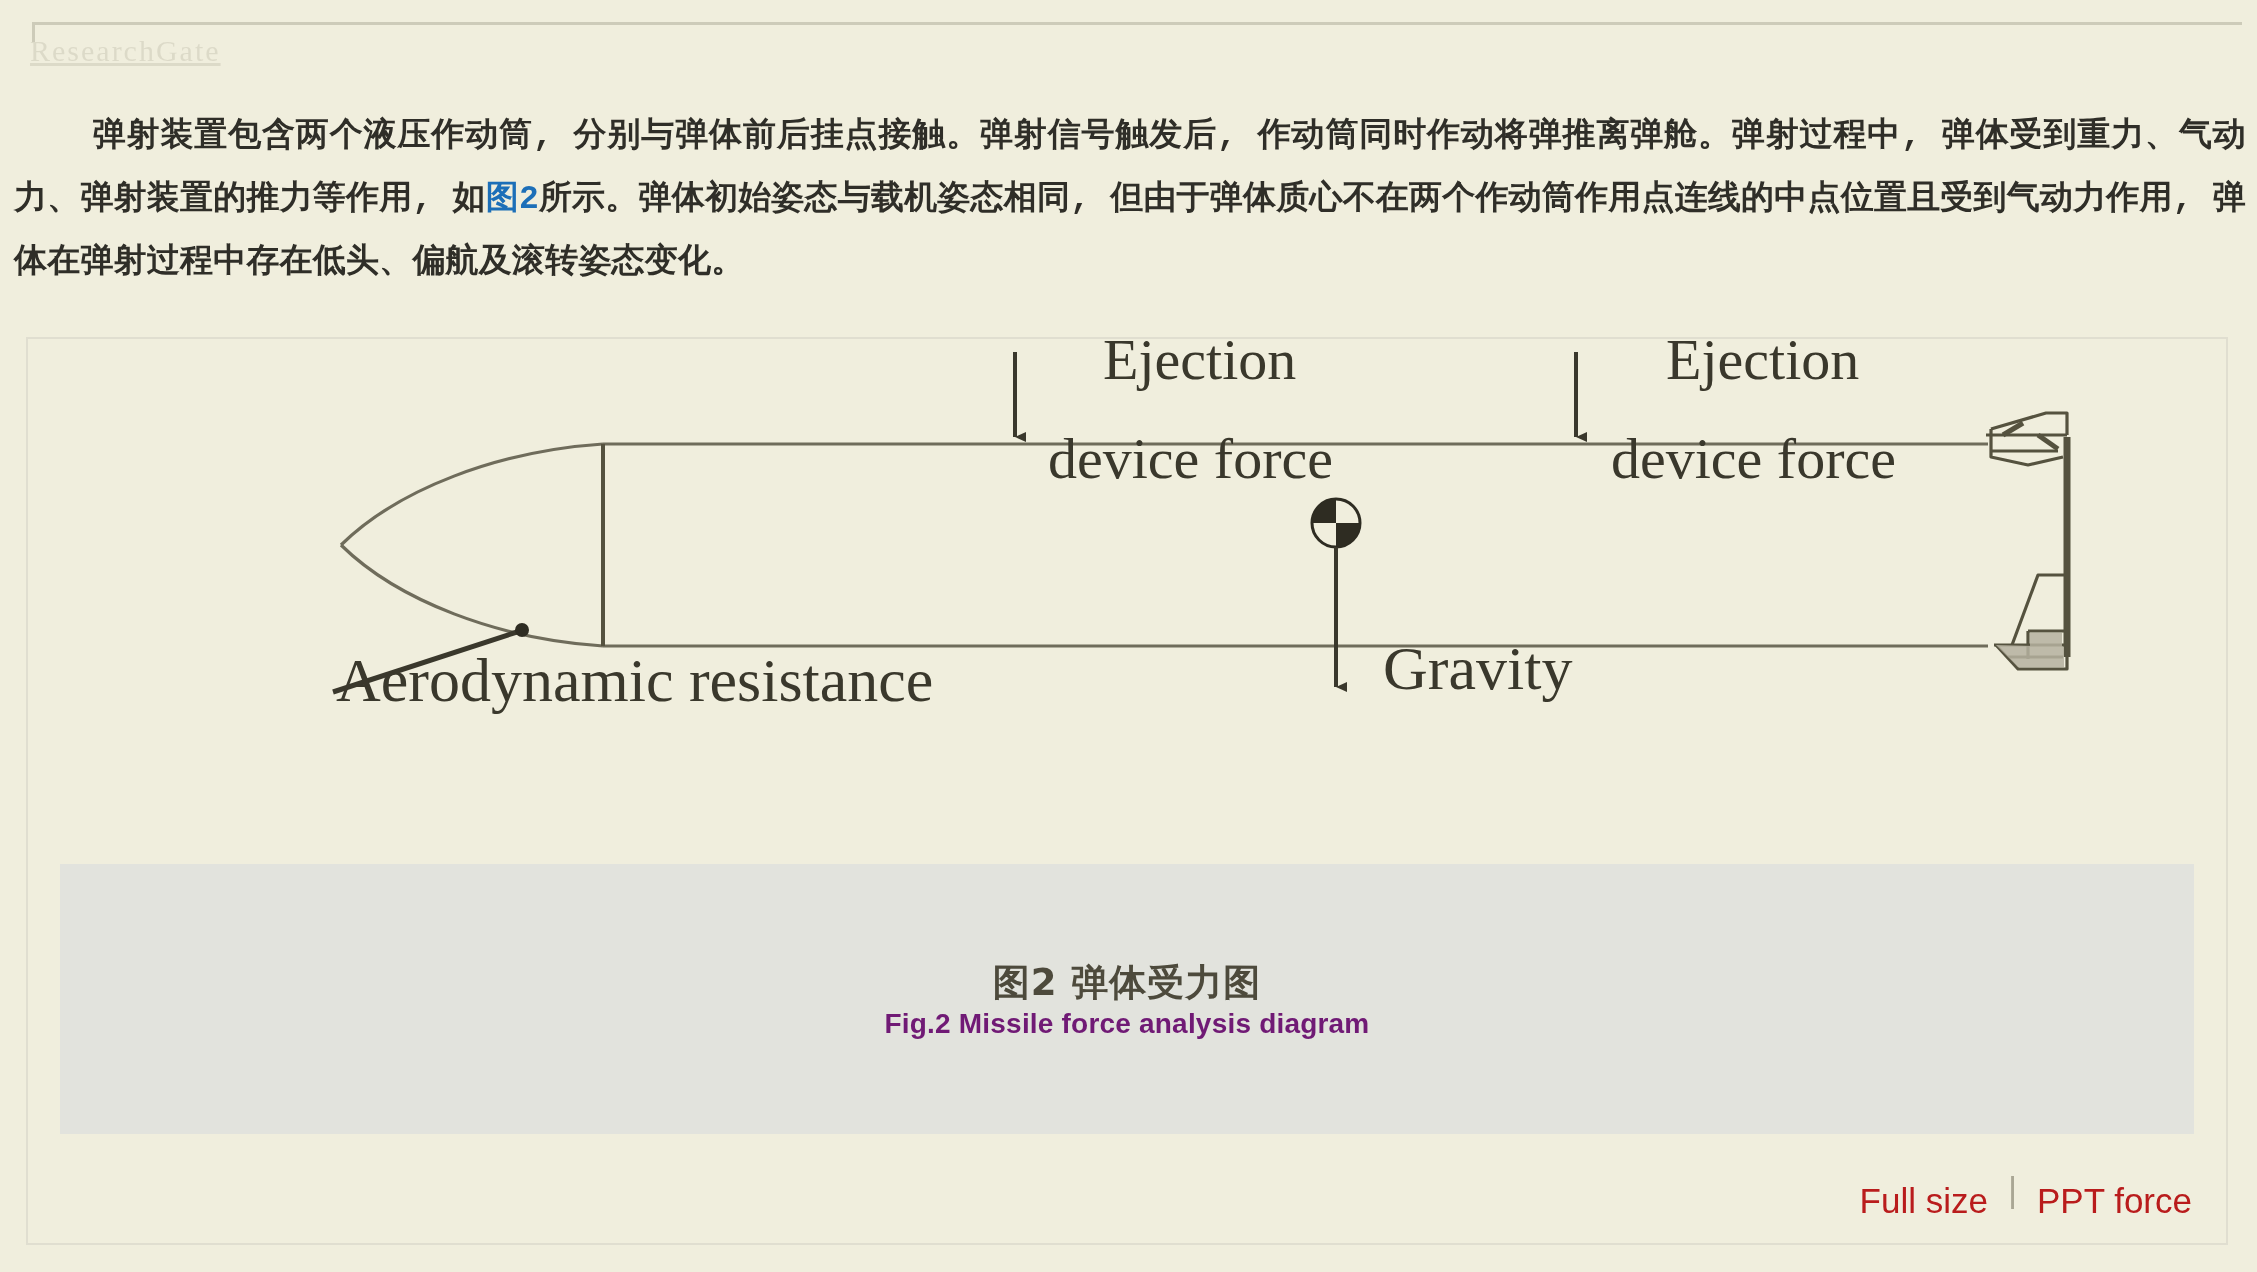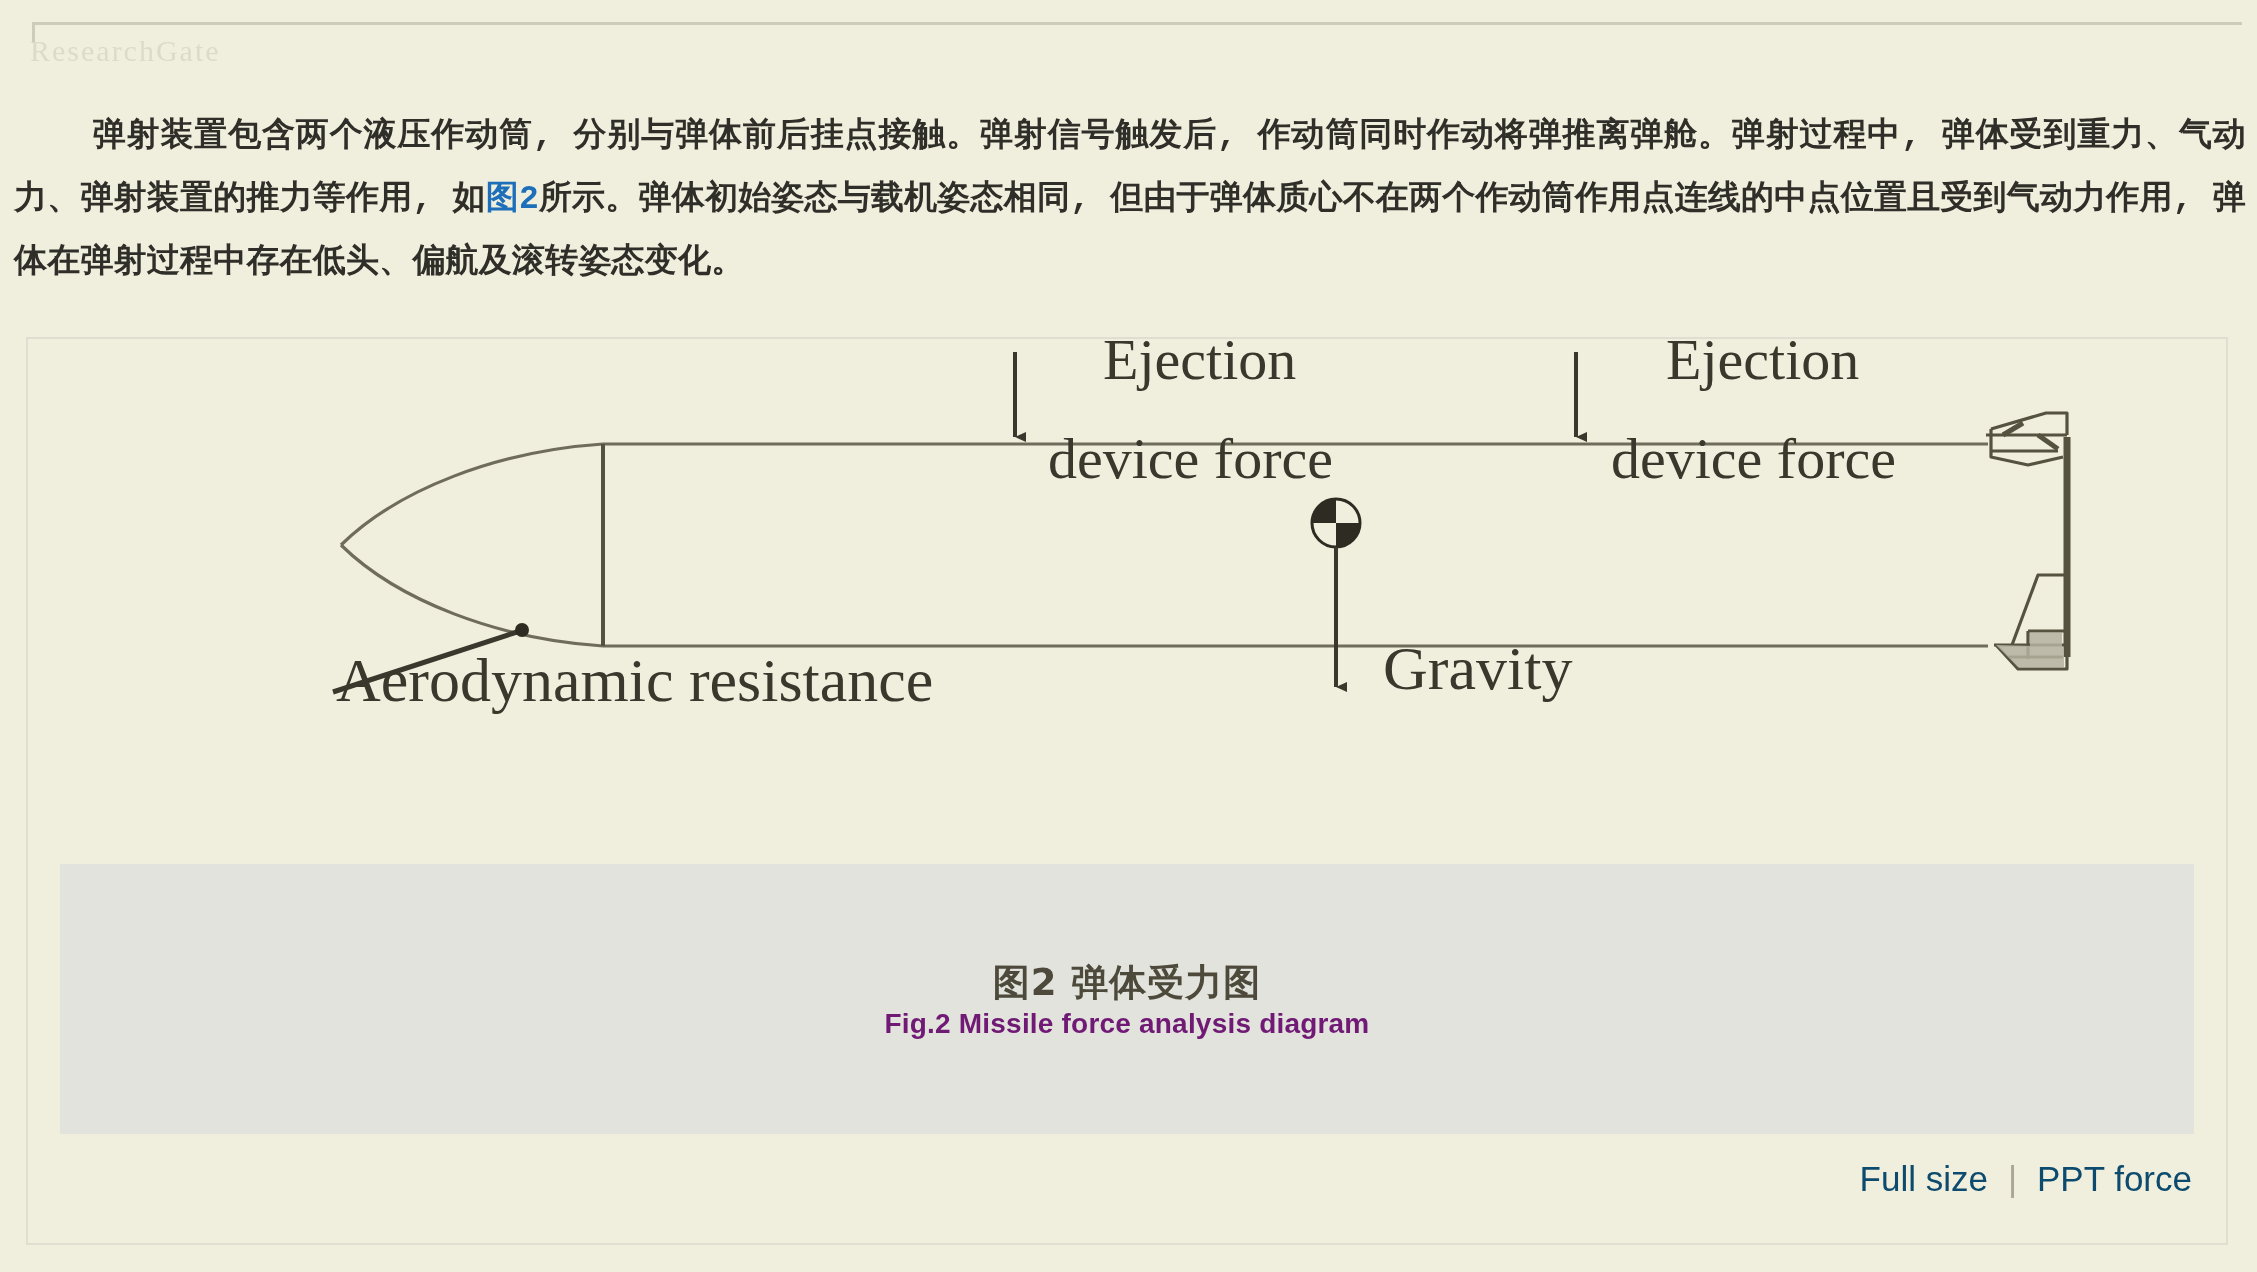--- a/index.html
+++ b/index.html
@@ -47,6 +47,7 @@
     white-space: nowrap;
     font-family: "Liberation Serif", serif;
     pointer-events: none;
+    text-decoration: underline;
   }
 
   

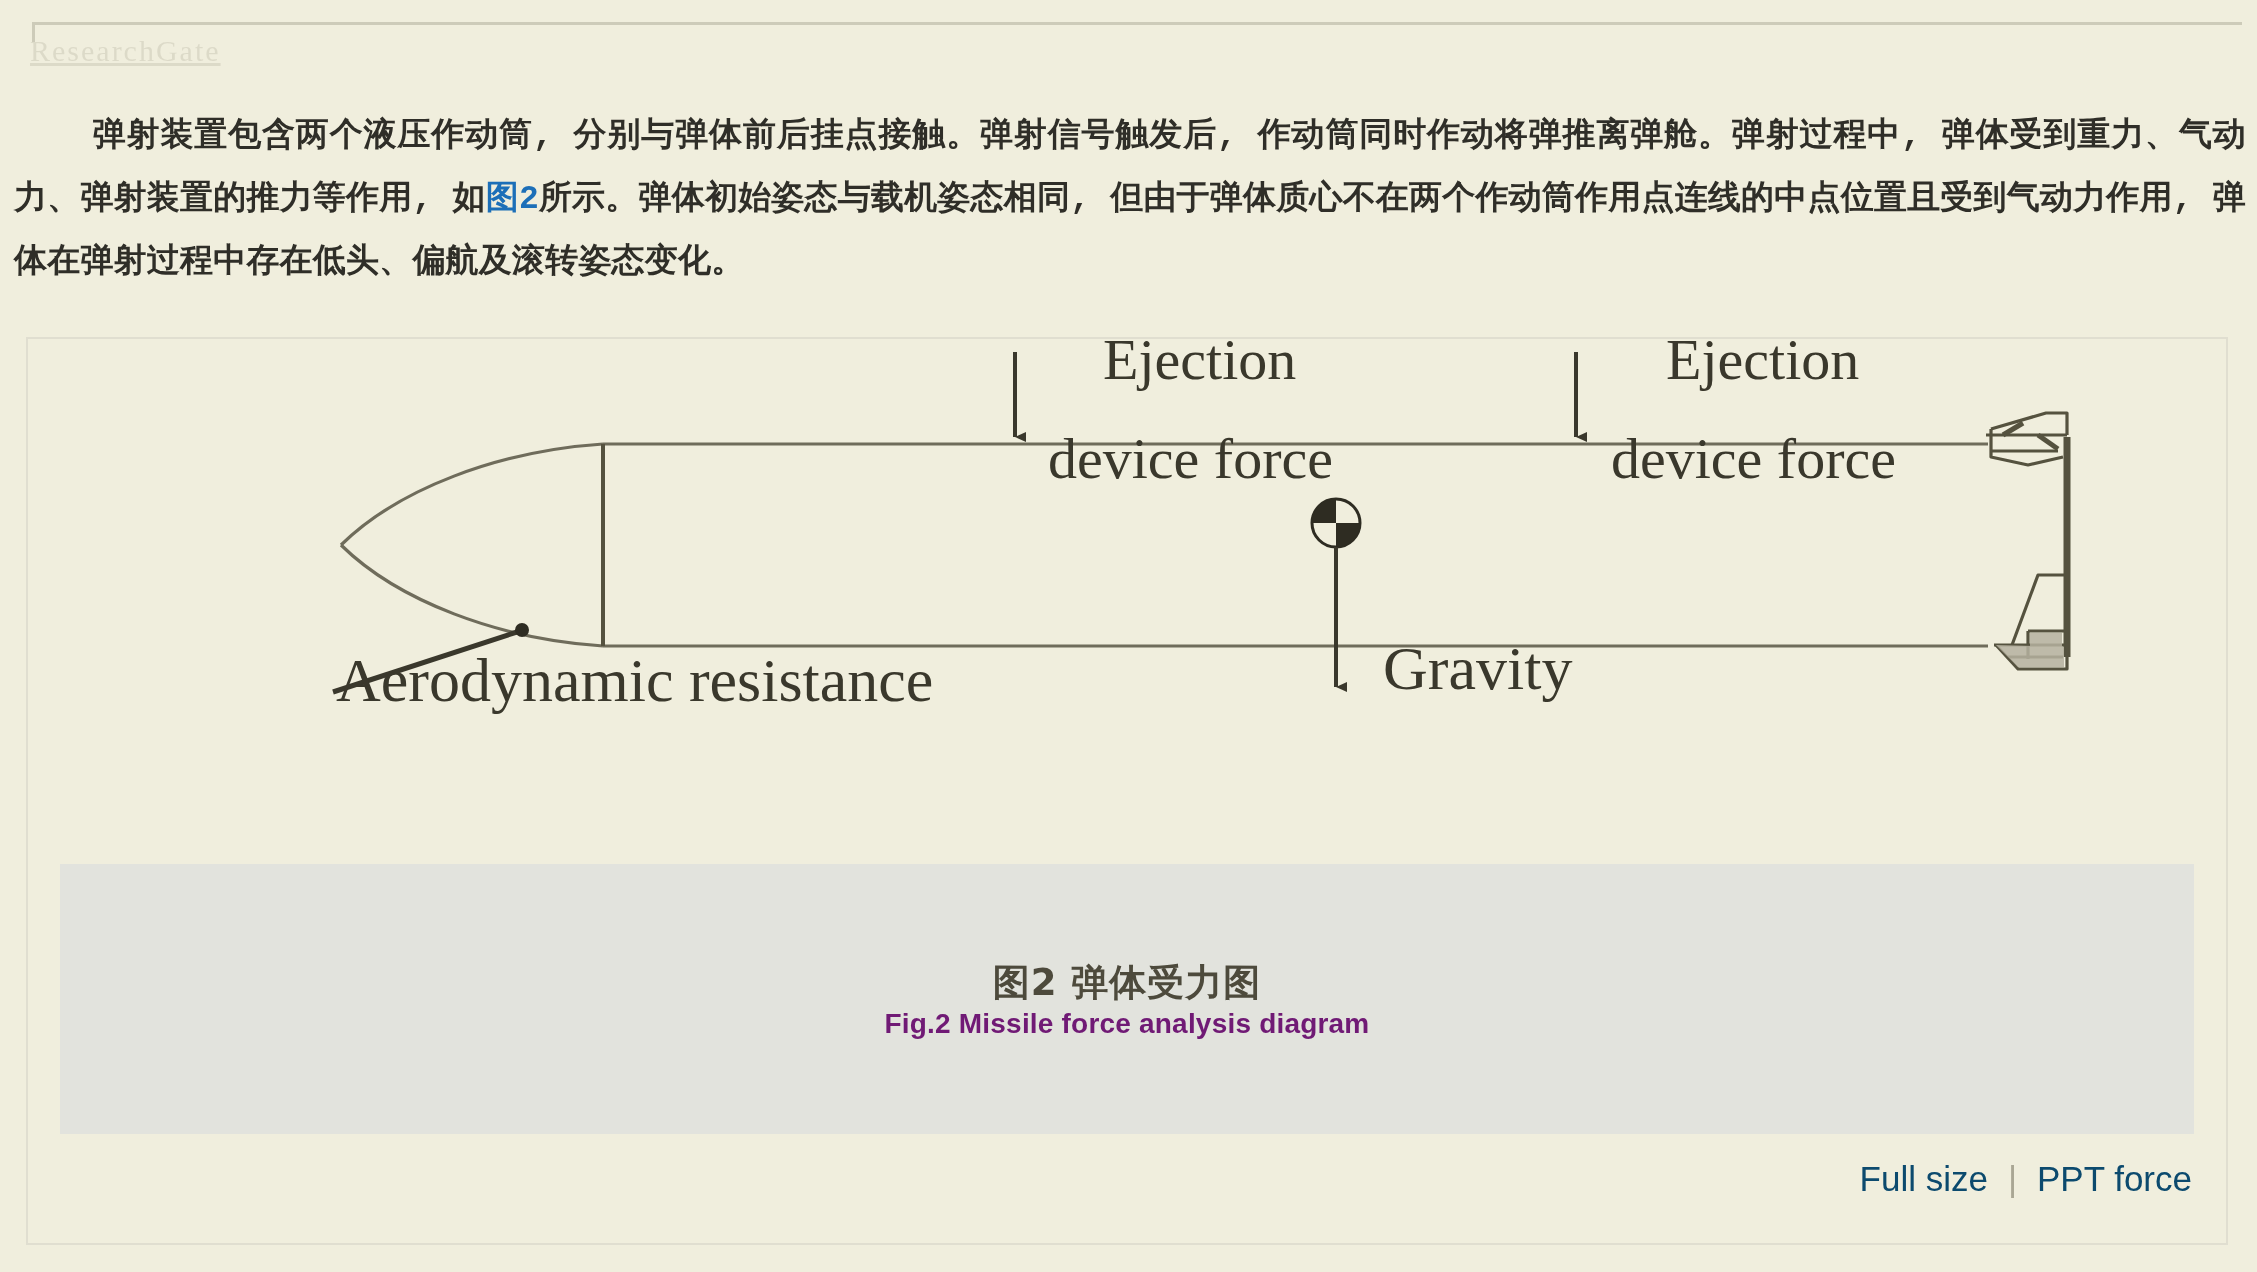--- a/index.html
+++ b/index.html
@@ -133,9 +133,10 @@
     color: #5e5a49;
   }
   .figure-footer a {
-    color: #0c4a6e;
+    color: #b91c1c;
     text-decoration: none;
     cursor: pointer;
+    margin-top: 22px;
   }
   .footer-sep { color: #a9a694; }
 </style>

